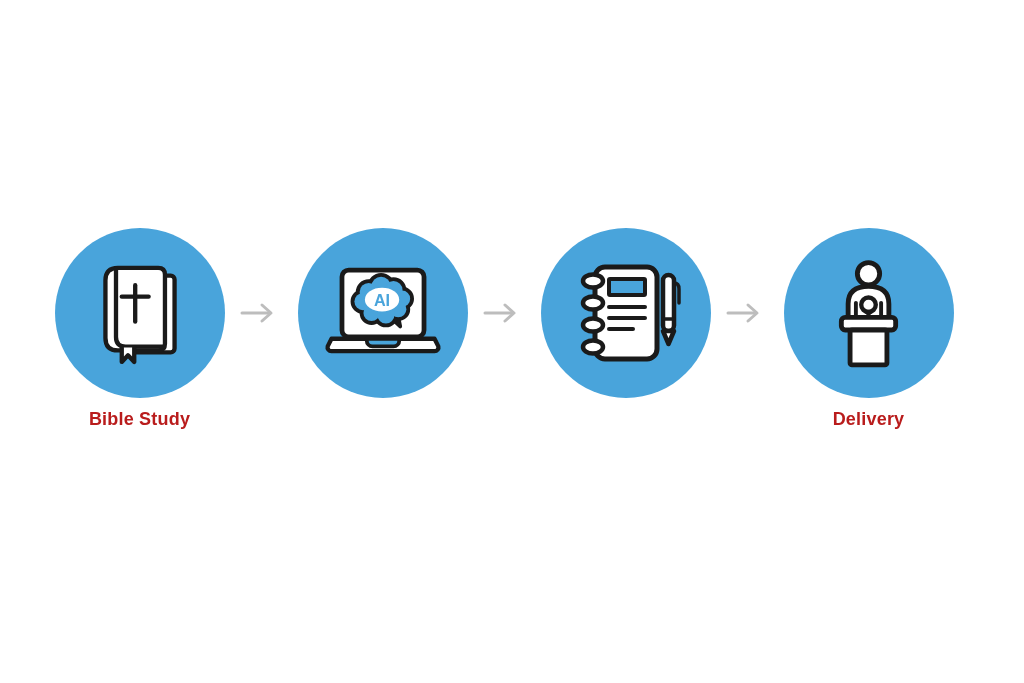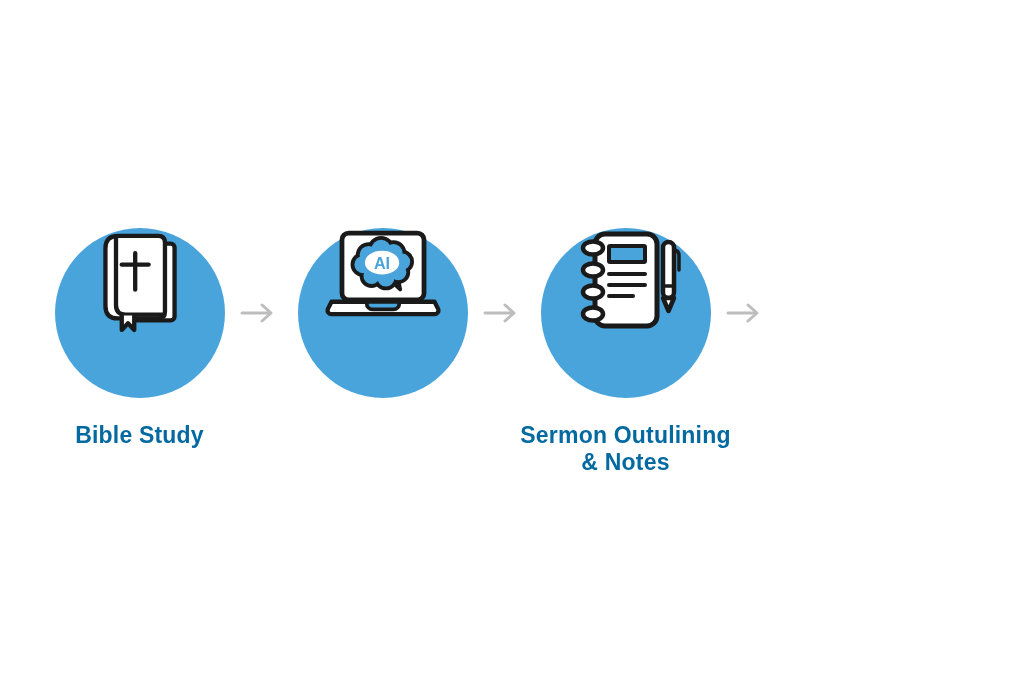--- a/index.html
+++ b/index.html
@@ -11,7 +11,7 @@
   .step { width:243px; display:flex; flex-direction:column; align-items:center; }
   .circle {
     width:170px; height:170px; border-radius:50%; background:#49a4db;
-    display:flex; justify-content:center; flex:0 0 auto;
+    display:flex; align-items:center; justify-content:center; flex:0 0 auto;
   }
   .label {
     margin-top:24px; font-size:23px; font-weight:700; color:#0369a1;

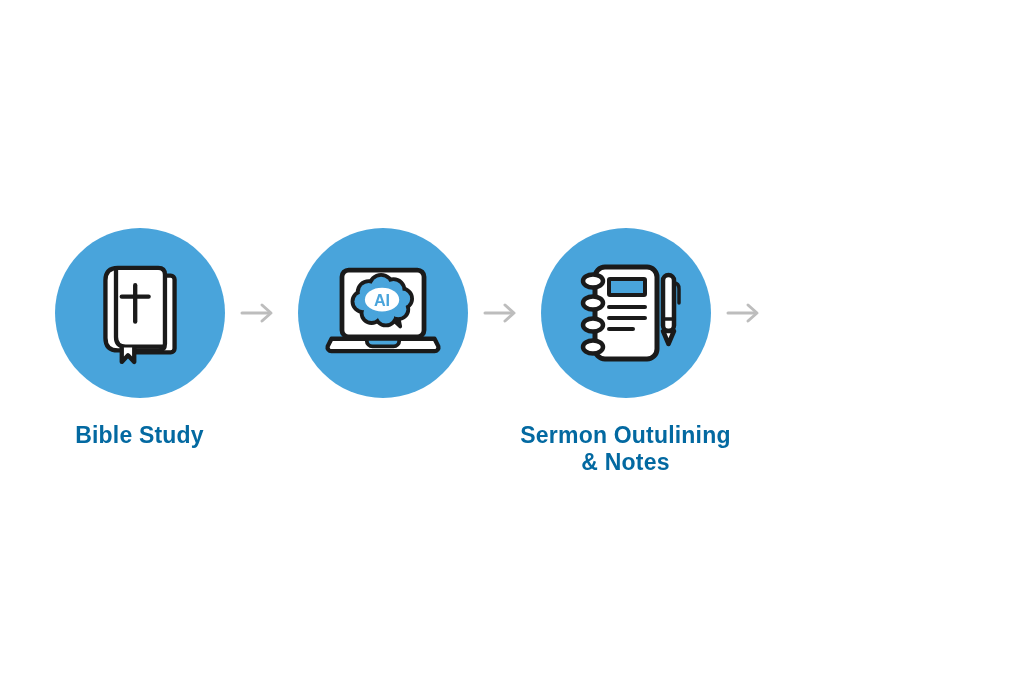--- a/index.html
+++ b/index.html
@@ -14,7 +14,7 @@
     display:flex; align-items:center; justify-content:center; flex:0 0 auto;
   }
   .label {
-    margin-top:24px; font-size:23px; font-weight:700; color:#0369a1;
+    margin-top:8px; font-size:18px; font-weight:700; color:#b91c1c;
     text-align:center; line-height:27px; white-space:pre-line; letter-spacing:0.2px;
   }
   .arrow { position:absolute; top:72px; width:44px; height:26px; }

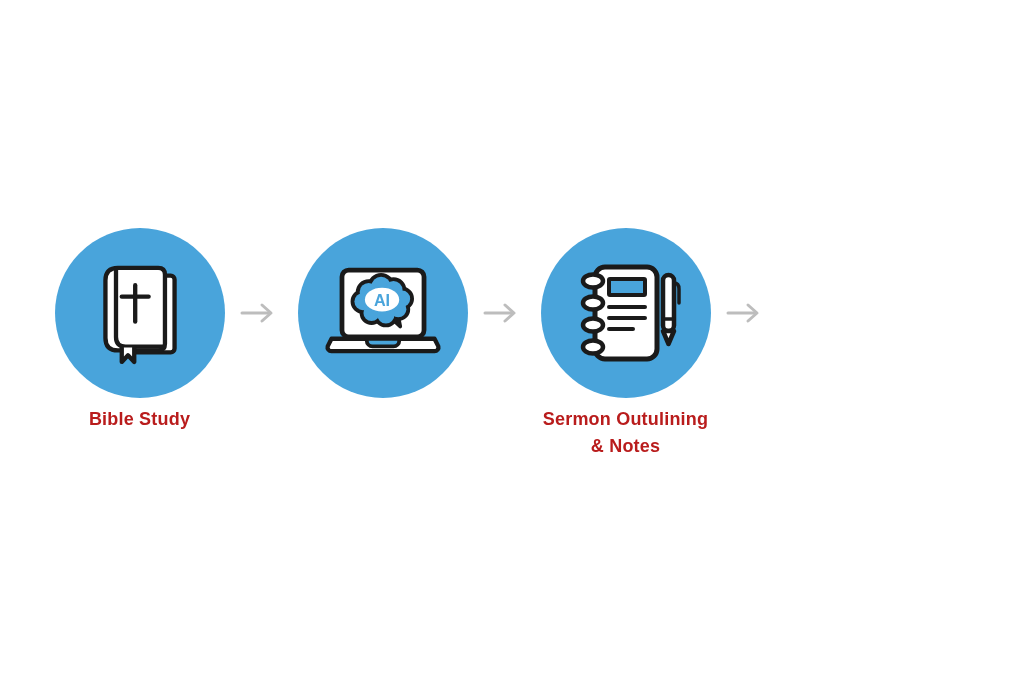--- a/index.html
+++ b/index.html
@@ -106,8 +106,6 @@
           </svg>
         </span>
       </div>
-      <div class="label">Sermon Outulining
-&amp; Notes</div>
     </div>
 
 

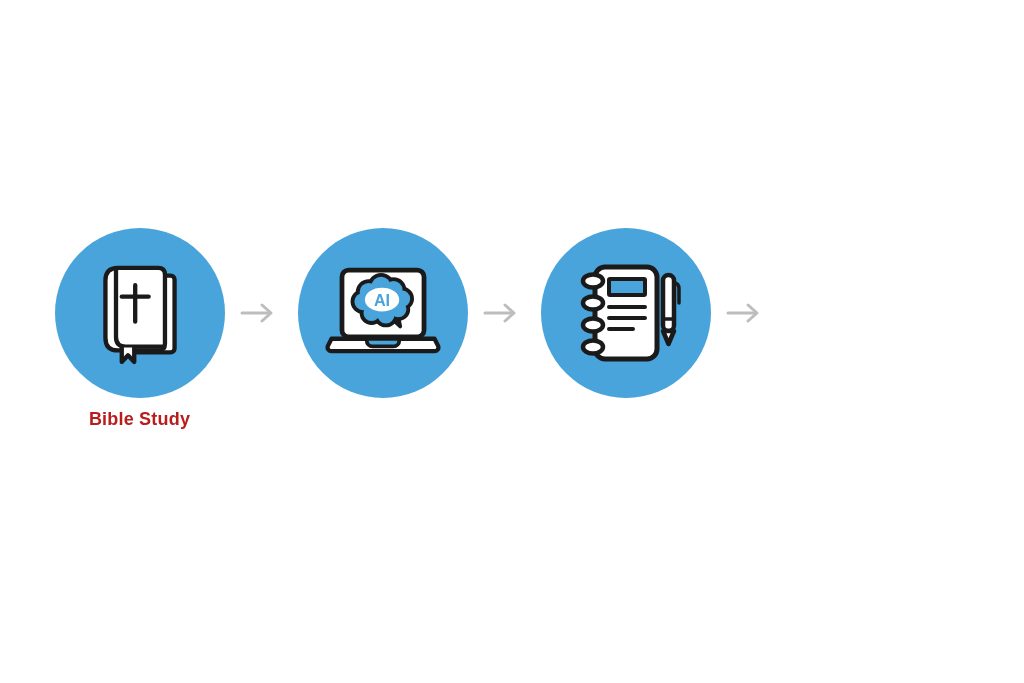--- a/index.html
+++ b/index.html
@@ -108,6 +108,25 @@
       </div>
     </div>
 
+    <div class="step">
+      <div class="circle">
+        <span>
+          <svg width="97" height="112" viewBox="0 0 100 115" fill="none">
+            <g stroke="#1a1a1a" stroke-linejoin="round" stroke-linecap="round">
+              <circle cx="50" cy="17" r="11.5" fill="#ffffff" stroke-width="5"></circle>
+              <path d="M 29 62 V 48 Q 29 30 50 30 Q 71 30 71 48 V 62 Z" fill="#ffffff" stroke-width="5"></path>
+              <line x1="37" y1="60" x2="37" y2="47" stroke-width="4"></line>
+              <line x1="63" y1="60" x2="63" y2="47" stroke-width="4"></line>
+              <circle cx="50" cy="49" r="7.5" fill="#ffffff" stroke-width="4.5"></circle>
+              <line x1="50" y1="56.5" x2="50" y2="63" stroke-width="4.5"></line>
+              <rect x="22" y="62" width="56" height="13" rx="4" fill="#ffffff" stroke-width="5"></rect>
+              <rect x="31" y="75" width="38" height="36" rx="2" fill="#ffffff" stroke-width="5"></rect>
+            </g>
+          </svg>
+        </span>
+      </div>
+      <div class="label">Delivery</div>
+    </div>
 
     <span class="arrow a1">
       <svg width="44" height="26" viewBox="0 0 44 26">

